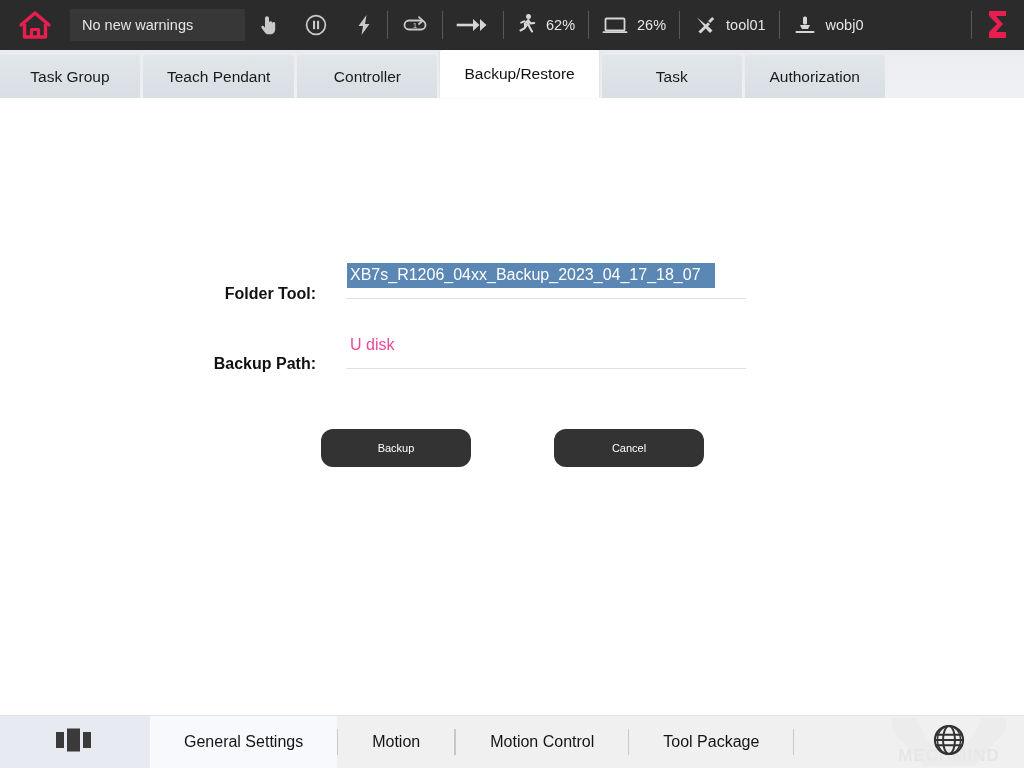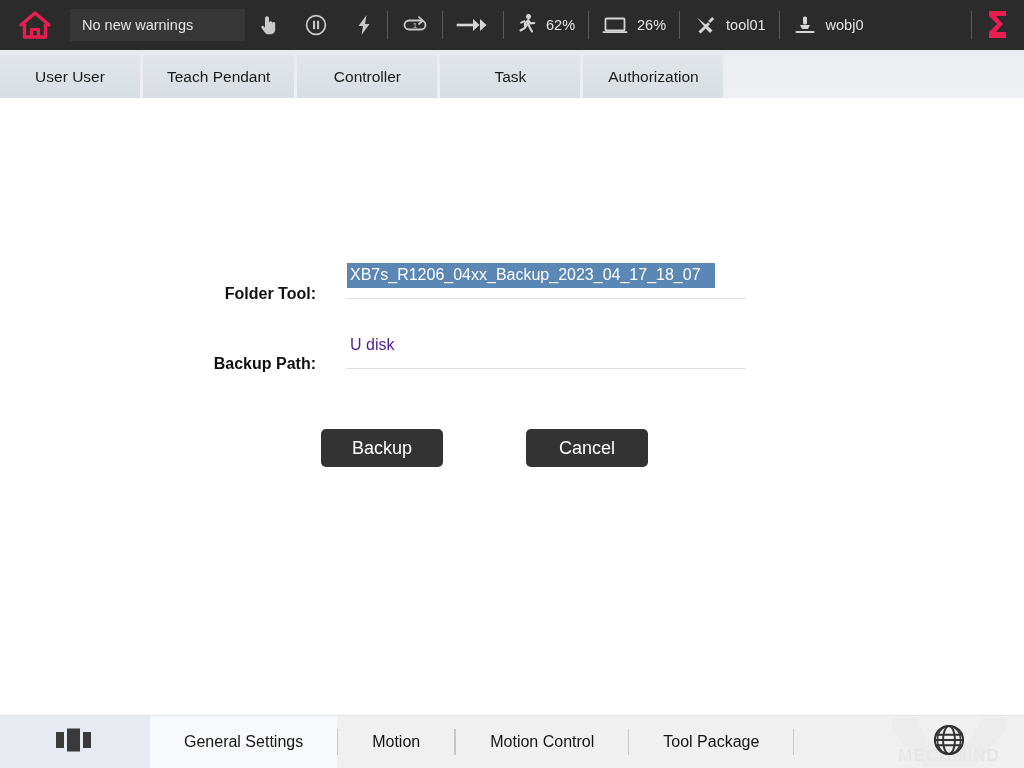--- a/index.html
+++ b/index.html
@@ -416,7 +416,7 @@
 
   <div class="tabbar">
     <div class="tab">
-      <span>User User</span>
+      <span>Task Group</span>
     </div>
     <div class="tab">
       <span>Teach Pendant</span>

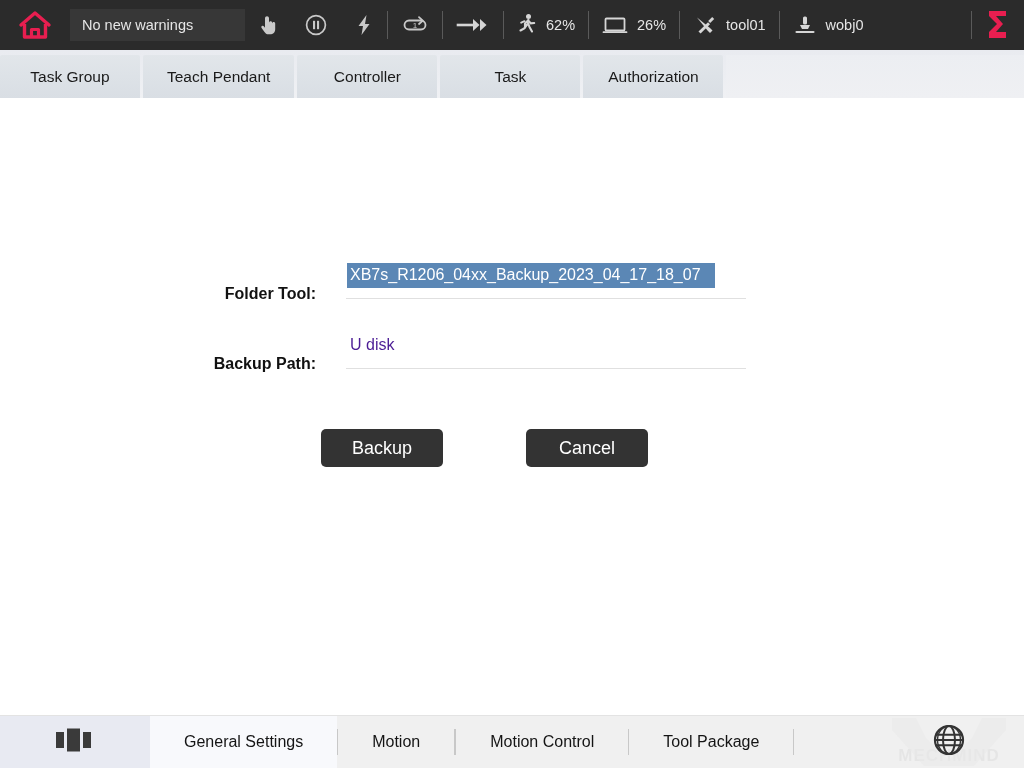--- a/index.html
+++ b/index.html
@@ -424,6 +424,9 @@
     <div class="tab">
       <span>Controller</span>
     </div>
+    <div class="tab active">
+      <span>Backup/Restore</span>
+    </div>
     <div class="tab">
       <span>Task</span>
     </div>

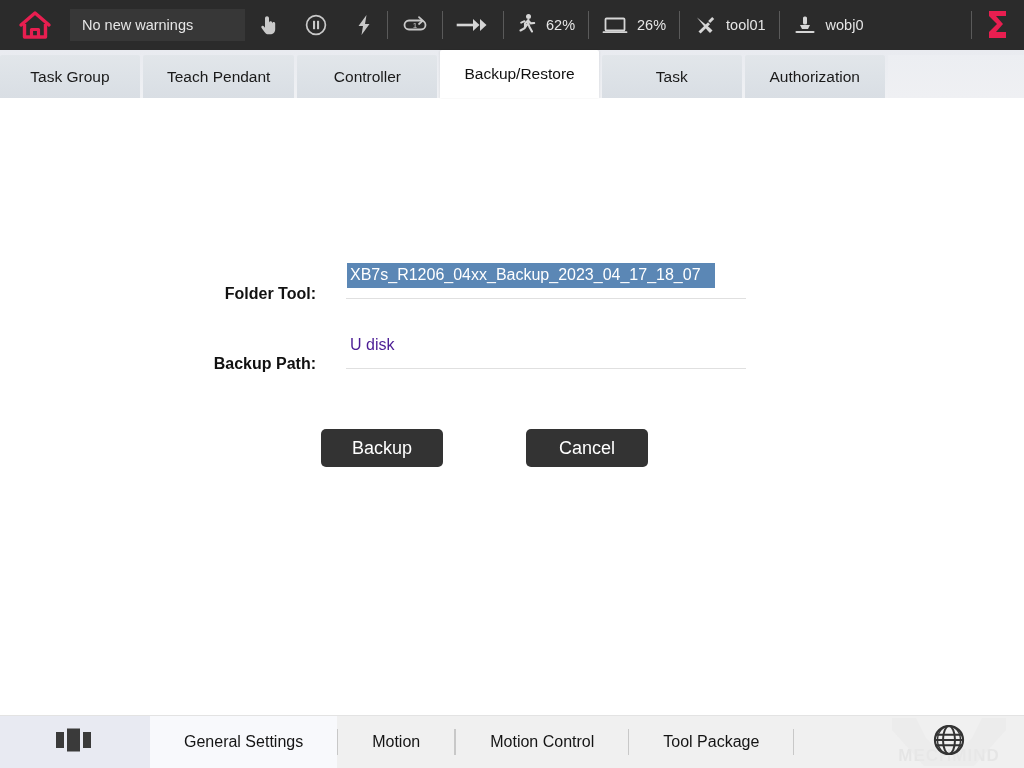--- a/index.html
+++ b/index.html
@@ -172,7 +172,7 @@
   }
   .field-placeholder {
     font-size: 16px;
-    color: #4c1d95;
+    color: #ec4899;
     position: absolute;
     left: 4px;
     top: 4px;

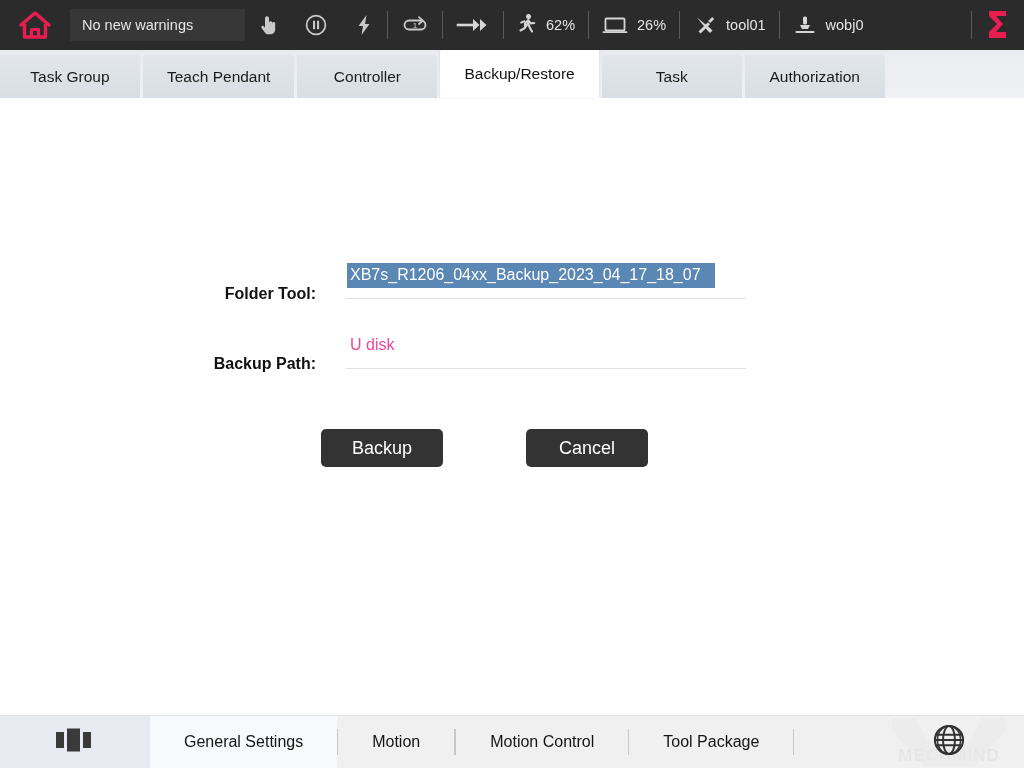--- a/index.html
+++ b/index.html
@@ -186,18 +186,18 @@
     gap: 83px;
   }
   .btn {
-    width: 122px;
+    width: 150px;
     height: 38px;
     background: #333333;
     color: #ffffff;
-    font-size: 18px;
+    font-size: 11px;
     display: flex;
     align-items: center;
     justify-content: center;
     border: none;
     font-family: "Liberation Sans", sans-serif;
     cursor: pointer;
-    border-radius: 5px;
+    border-radius: 12px;
   }
 
   

